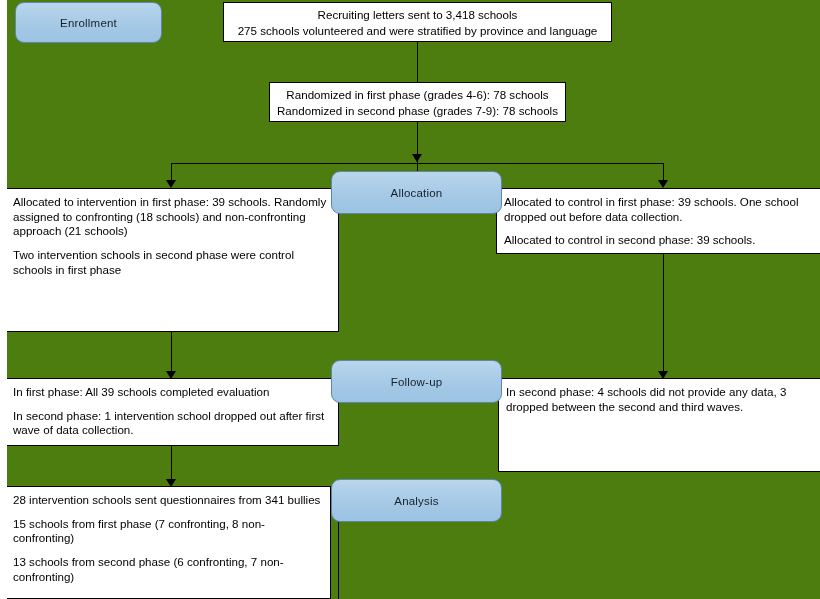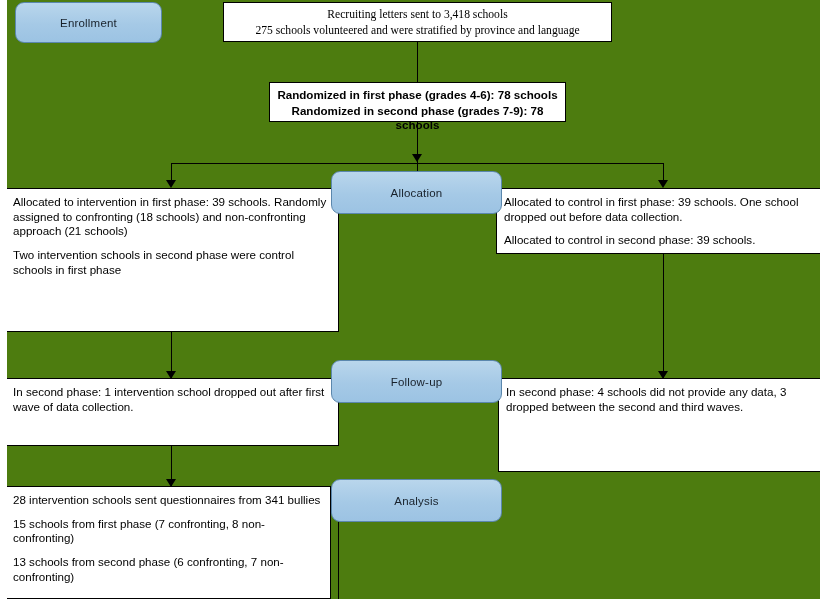--- a/index.html
+++ b/index.html
@@ -89,7 +89,7 @@
   </div>
 
   <div class="box center" style="left:216px; top:2px; width:389px; height:40px;">
-    <div class="pad" style="padding-top:5px;font-family:Liberation Serif, serif;">
+    <div class="pad" style="padding-top:5px;">
       <p>Recruiting letters sent to 3,418 schools</p>
       <p>275 schools volunteered and were stratified by province and language</p>
     </div>

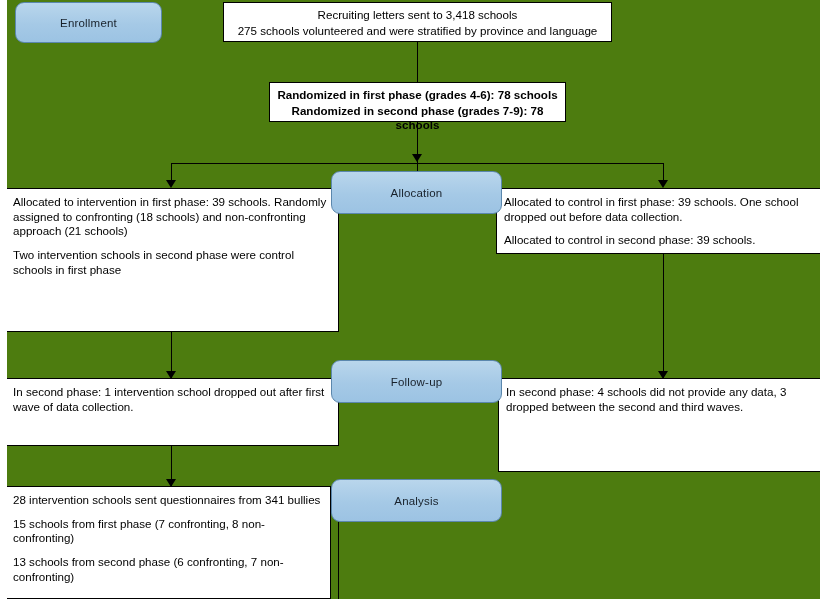--- a/index.html
+++ b/index.html
@@ -98,7 +98,7 @@
   <div class="vline" style="left:410px; top:42px; height:40px;"></div>
 
   <div class="box center" style="left:262px; top:82px; width:297px; height:40px;">
-    <div class="pad" style="padding-top:5px;font-weight:bold;">
+    <div class="pad" style="padding-top:5px;">
       <p>Randomized in first phase (grades 4-6): 78 schools</p>
       <p>Randomized in second phase (grades 7-9): 78 schools</p>
     </div>

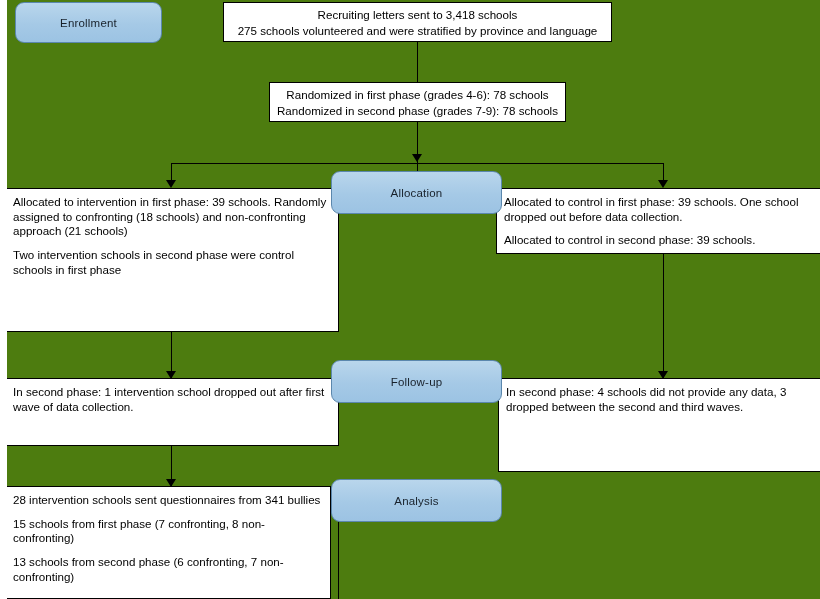--- a/index.html
+++ b/index.html
@@ -147,6 +147,7 @@
 
   <div class="box" style="left:-2px; top:378px; width:334px; height:68px;">
     <div class="pad">
+      <p>In first phase: All 39 schools completed evaluation</p>
       <p>In second phase: 1 intervention school dropped out after first wave of data collection.</p>
     </div>
   </div>

